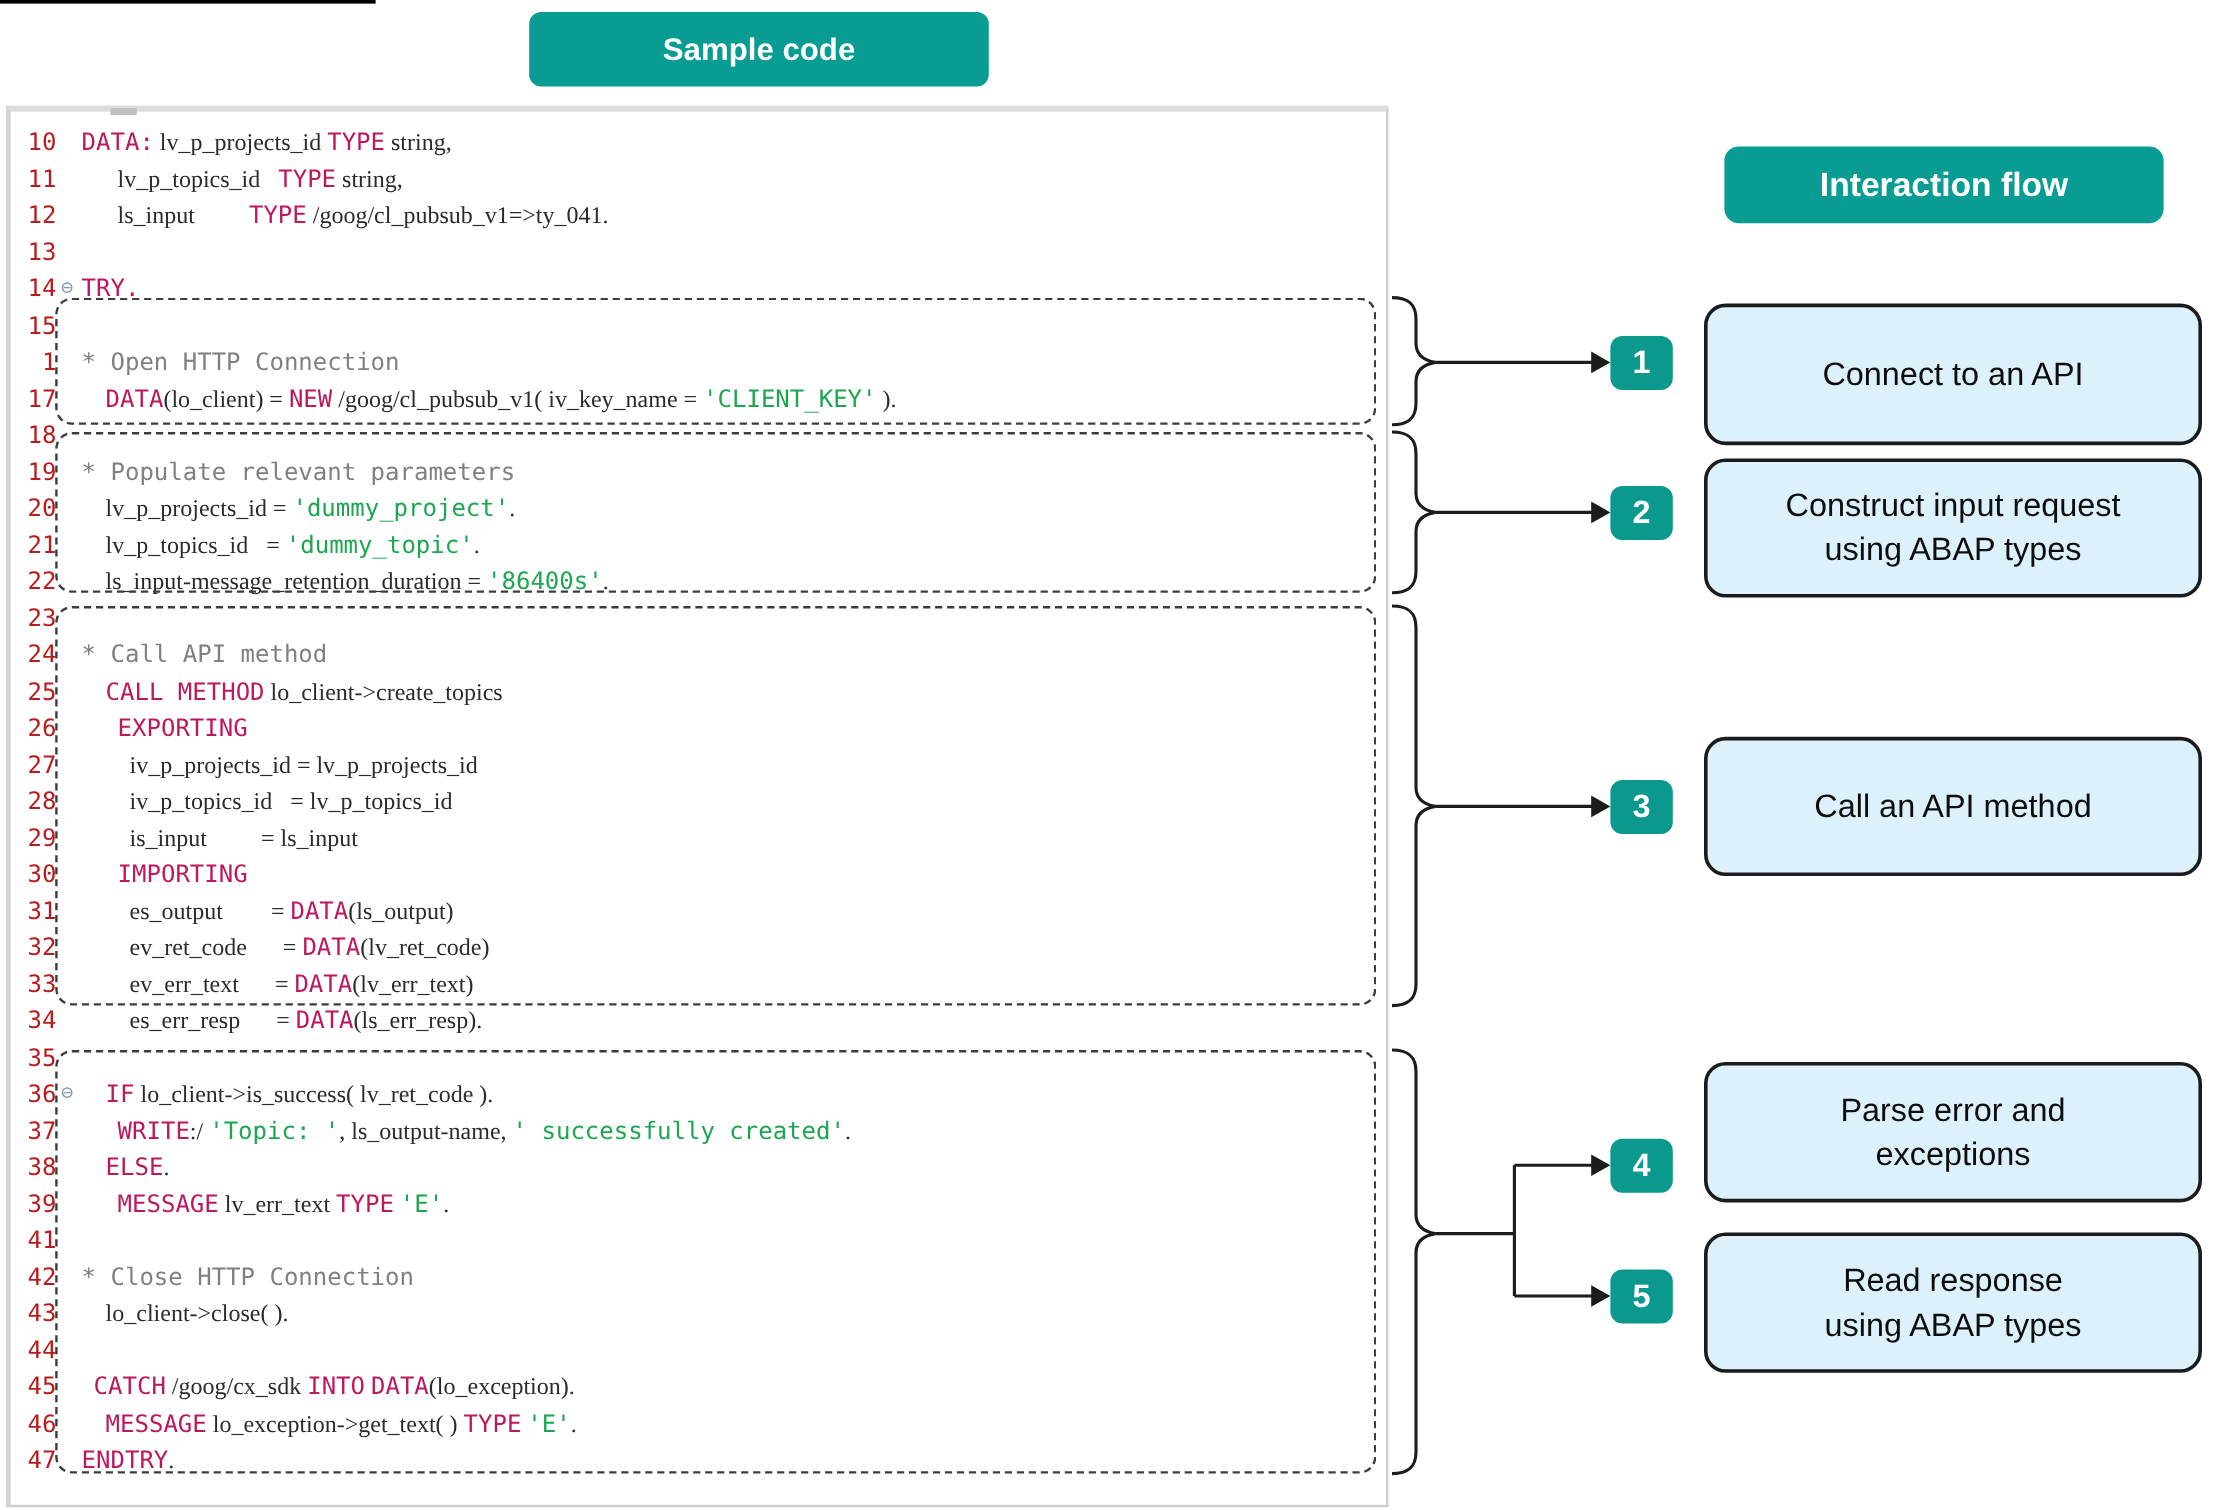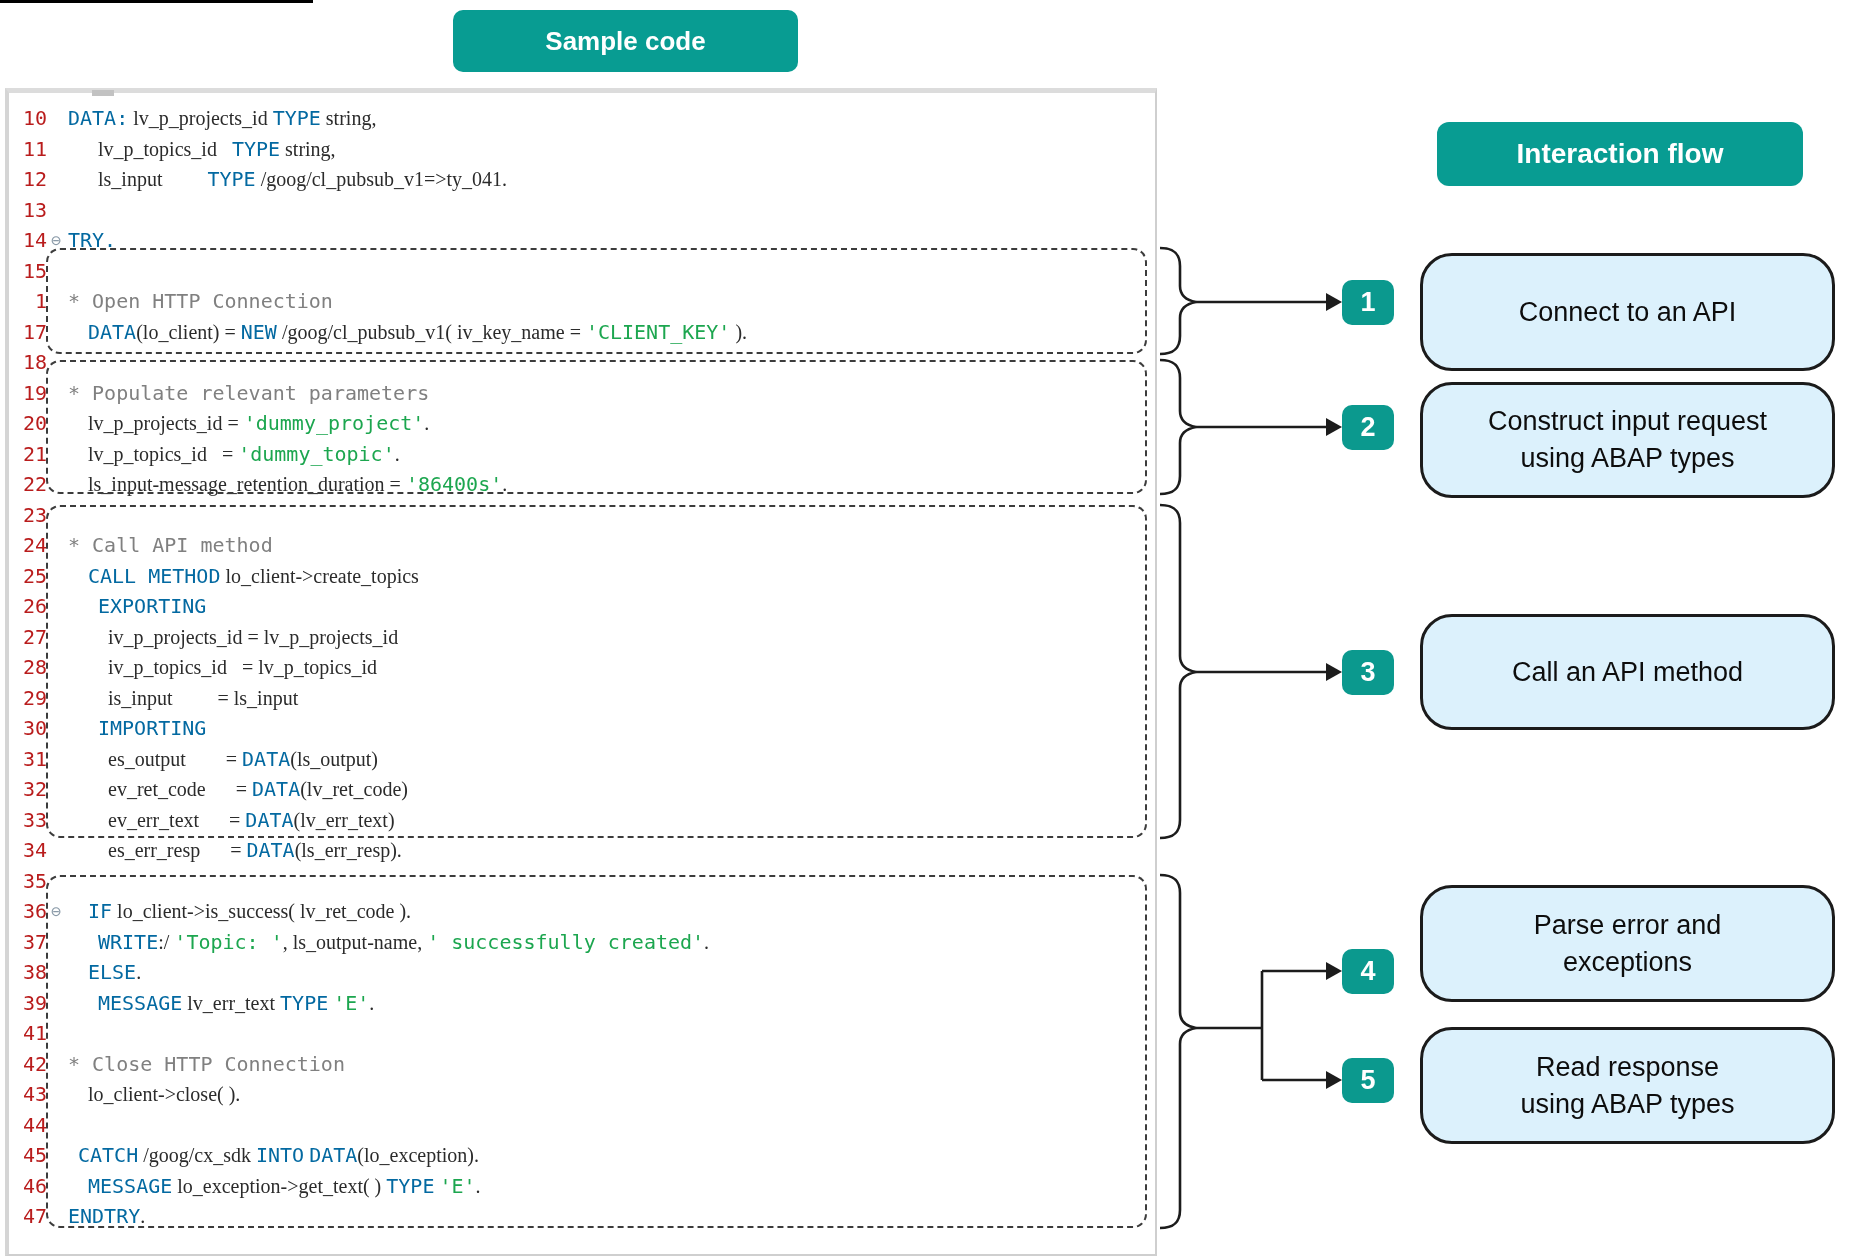--- a/index.html
+++ b/index.html
@@ -13,7 +13,7 @@
   
   .pill{background:#089c92;color:#fff;font-weight:bold;display:flex;align-items:center;
         justify-content:center;}
-  #sample-pill{left:441px;top:10px;width:345px;height:62px;border-radius:10px;font-size:26px;margin-left:12px;}
+  #sample-pill{left:441px;top:10px;width:383px;height:62px;border-radius:10px;font-size:26px;}
   #flow-pill{left:1437px;top:122px;width:366px;height:64px;border-radius:12px;font-size:28px;}
 
   

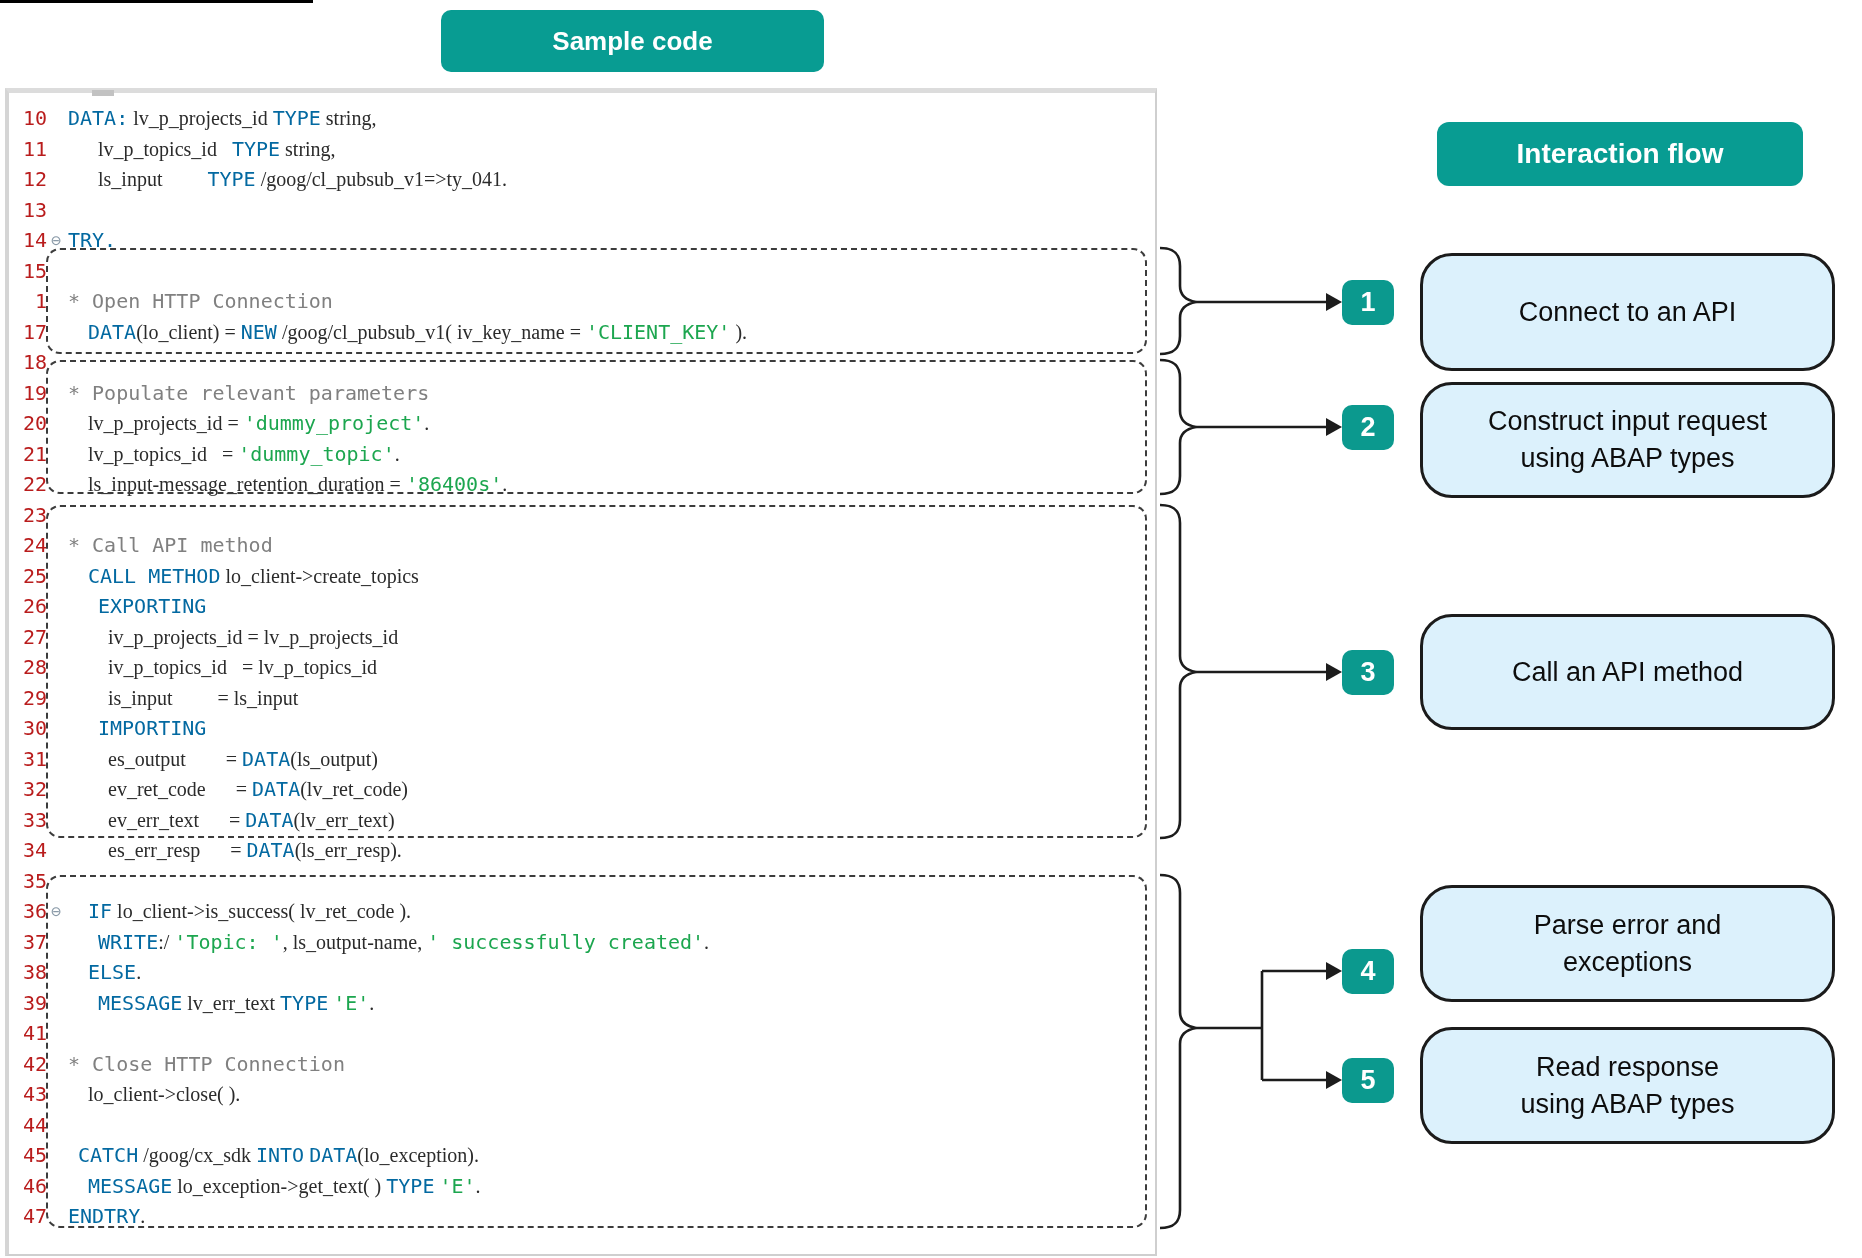--- a/index.html
+++ b/index.html
@@ -26,7 +26,7 @@
   .gut{width:38px;text-align:right;color:#b91c1c;flex:0 0 38px;}
   .fold{width:18px;flex:0 0 18px;text-align:center;color:#8a9aa8;font-size:17px;}
   .src{flex:1;padding-left:3px;color:#2b2b2b;}
-  .src .k{color:#0369a1;text-align:center;}
+  .src .k{color:#be185d;text-align:center;}
   .src .t{color:#2b2b2b;font-family:Liberation Serif, serif;}
   .src .s{color:#1ca64f;}
   .src .c{color:#808080;}

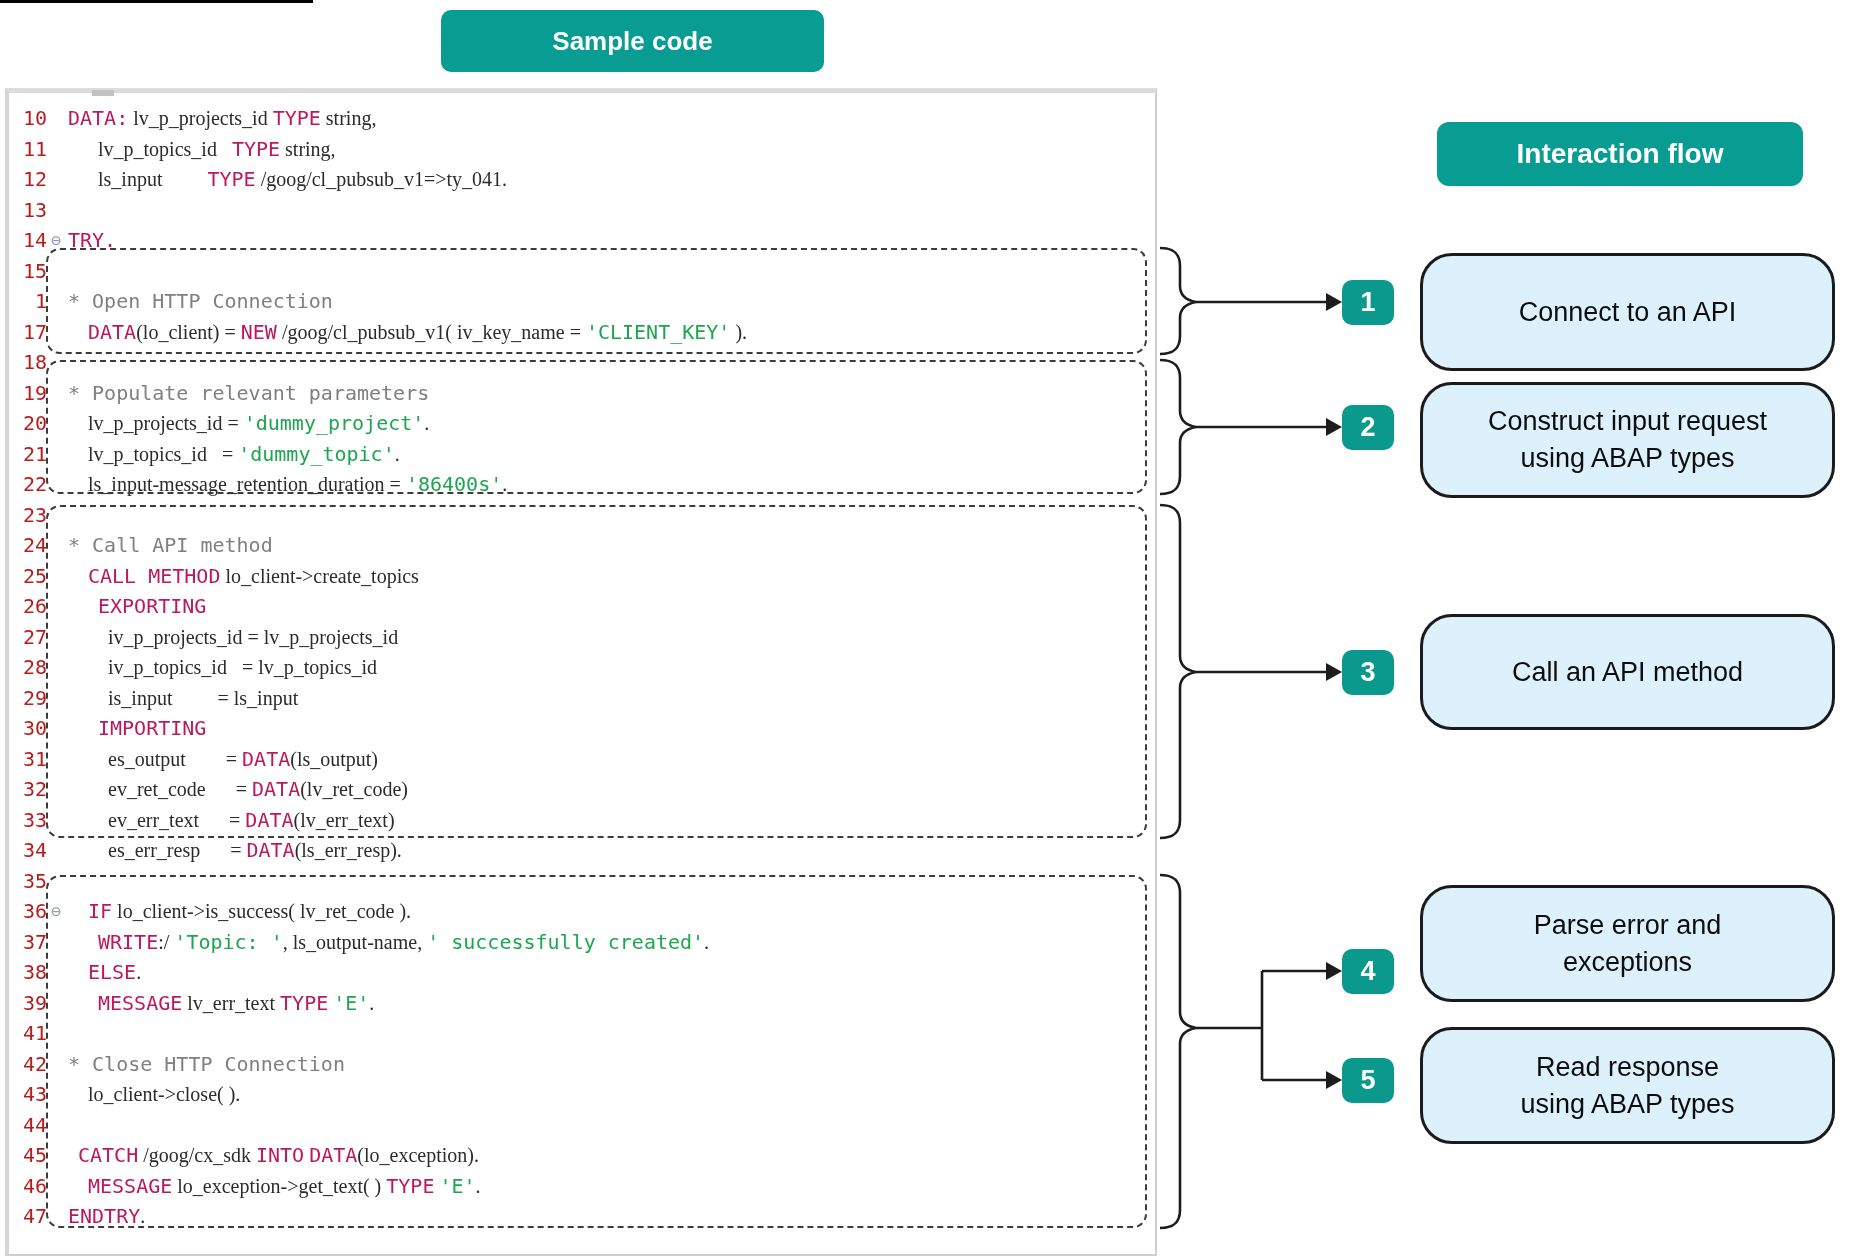--- a/index.html
+++ b/index.html
@@ -51,7 +51,7 @@
   #badge-5{left:1342px;top:1058px;}
 
   
-  .stepbox{width:415px;background:#dcf1fc;border:3px solid #1b1b1b;border-radius:32px;
+  .stepbox{width:415px;background:#dcf1fc;border:3px solid #1b1b1b;border-radius:18px;
            box-sizing:border-box;display:flex;align-items:center;justify-content:center;
            text-align:center;font-size:27px;line-height:37px;font-weight:500;color:#0d0d0d;
            white-space:pre-line;}

